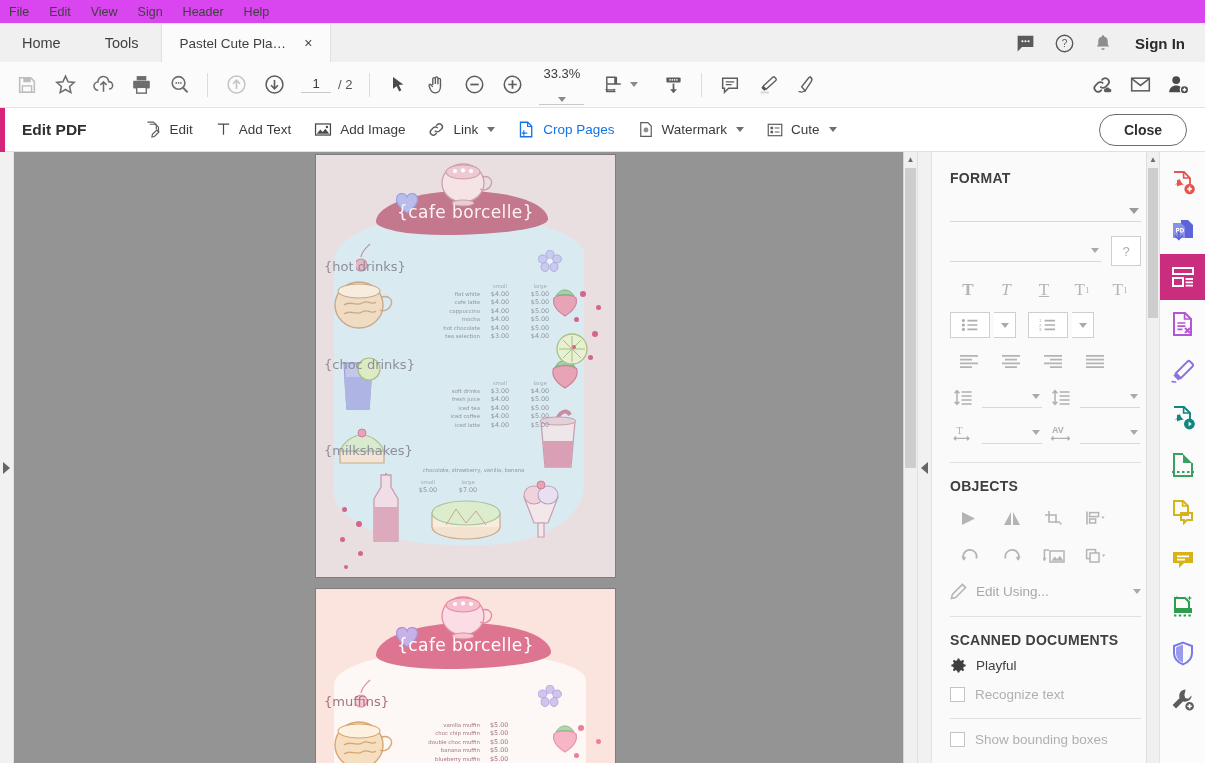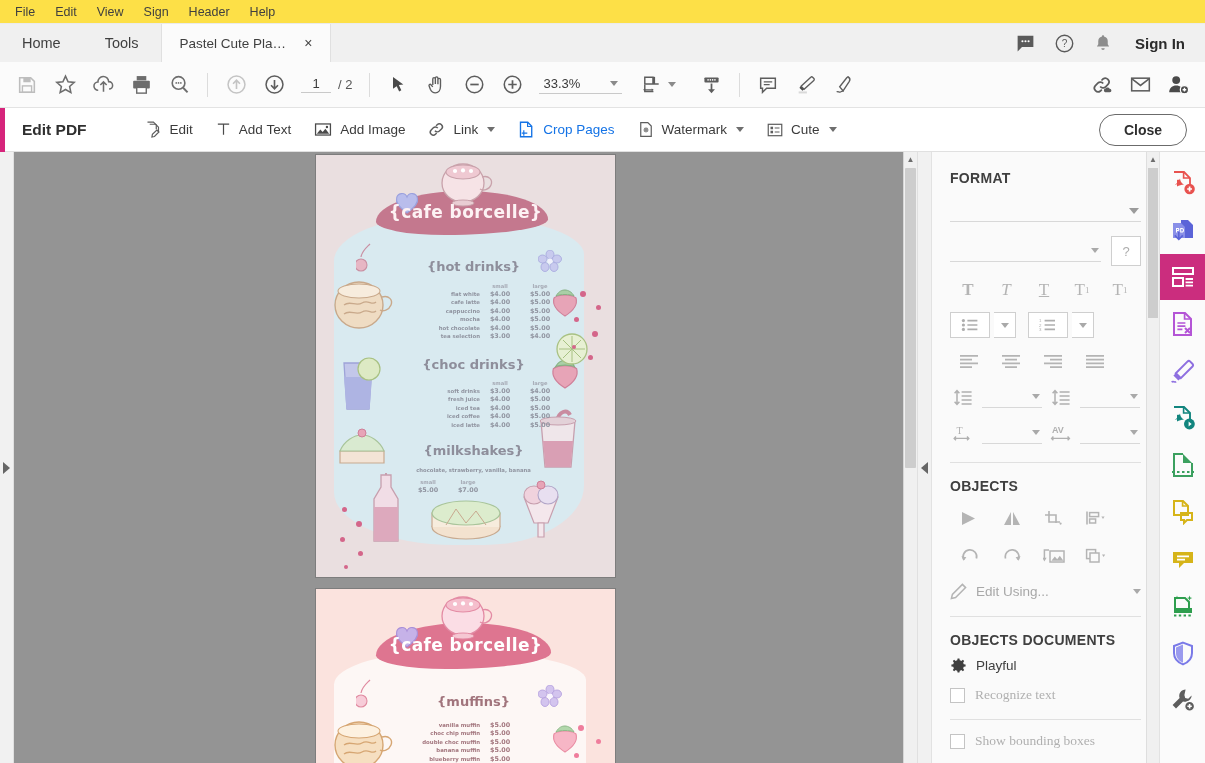--- a/index.html
+++ b/index.html
@@ -14,8 +14,8 @@
 
   
   .menubar {
-    height:24px; background:#fde047; display:flex; align-items:center;
-    padding-left:6px; gap:2px; border-bottom:1px solid #ebebeb;
+    height:24px; background:#d946ef; display:flex; align-items:center;
+    gap:2px; border-bottom:1px solid #ebebeb;
   }
   .menubar .mi { padding:2px 9px; font-size:12.5px; color:#3f3f3f; cursor:default; }
 

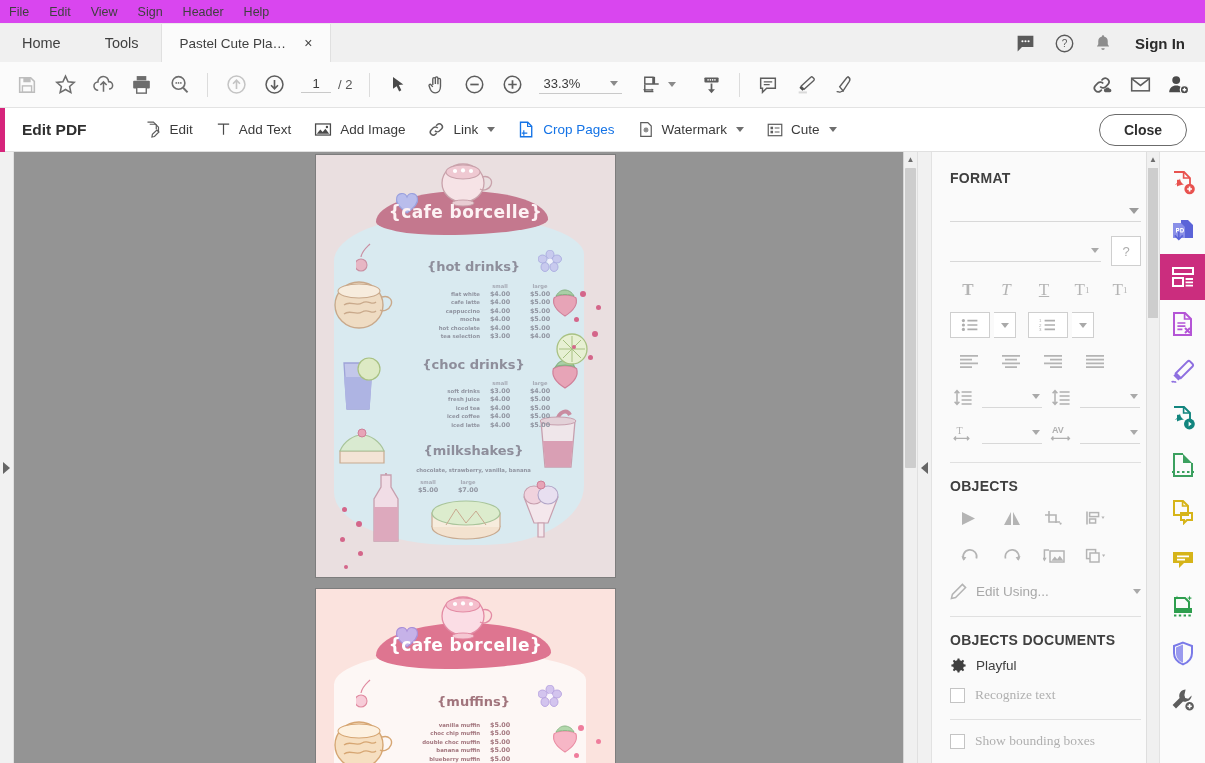--- a/index.html
+++ b/index.html
@@ -48,7 +48,7 @@
     font-size:13px; color:#3b3b3b; background:transparent; font-family:inherit; padding-bottom:1px;
   }
   .pagebox .ptot { font-size:13px; color:#555; }
-  .zoombox { display:flex; align-items:center; gap:8px; margin-left:6px; border-bottom:1px solid #c9c9c9; padding:1px 4px 2px 4px;}
+  .zoombox { display:flex; align-items:center; gap:8px; margin-left:6px; border-bottom:1px solid #c9c9c9; padding:1px 4px 2px 4px;flex-direction:column;}
   .zoombox .zval { font-size:13px; color:#3b3b3b; }
   .caret { width:0;height:0;border-left:4px solid transparent;border-right:4px solid transparent;border-top:5px solid #8a8a8a; }
   .spacer-flex { flex:1; }

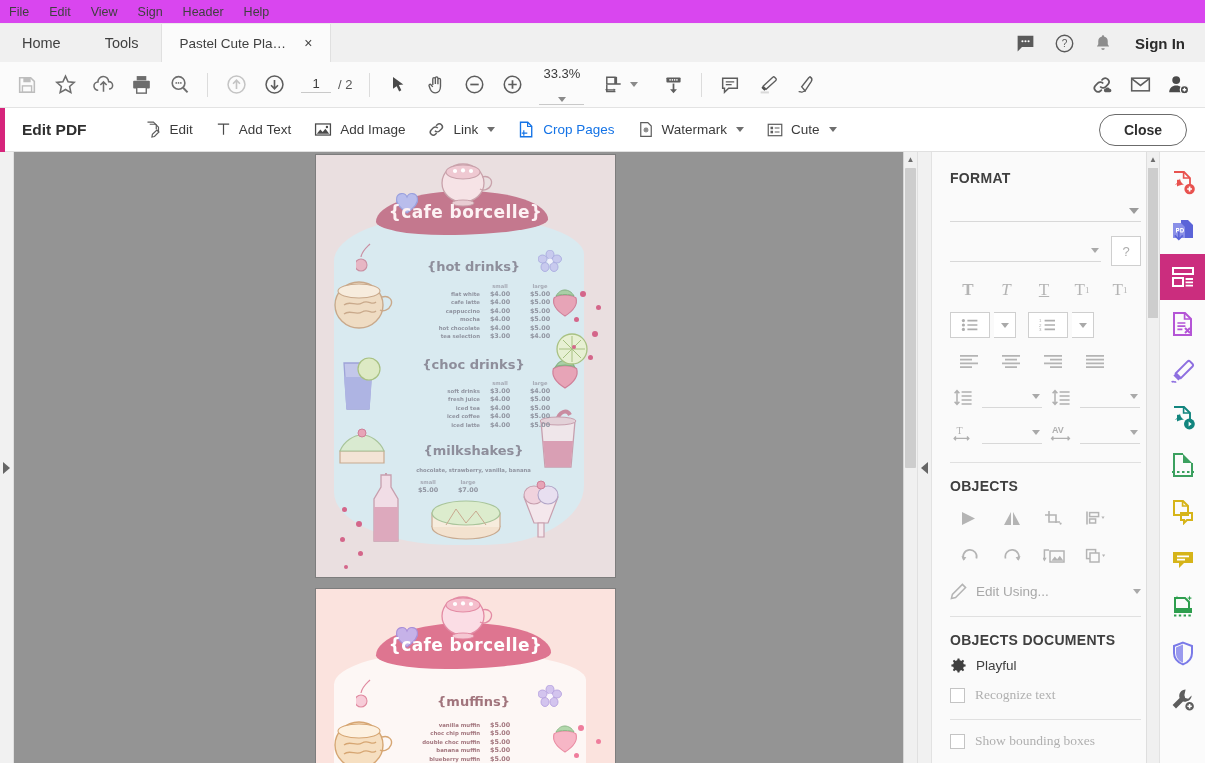--- a/index.html
+++ b/index.html
@@ -88,7 +88,7 @@
   .page2 { height:200px; margin-top:10px; }
 
   
-  .pcanvas { position:absolute; inset:0;font-weight:bold; }
+  .pcanvas { position:absolute; inset:0; }
 
   .blob-title {
     position:absolute; background:#c4788e; border-radius:52% 48% 60% 40% / 70% 64% 36% 30%;

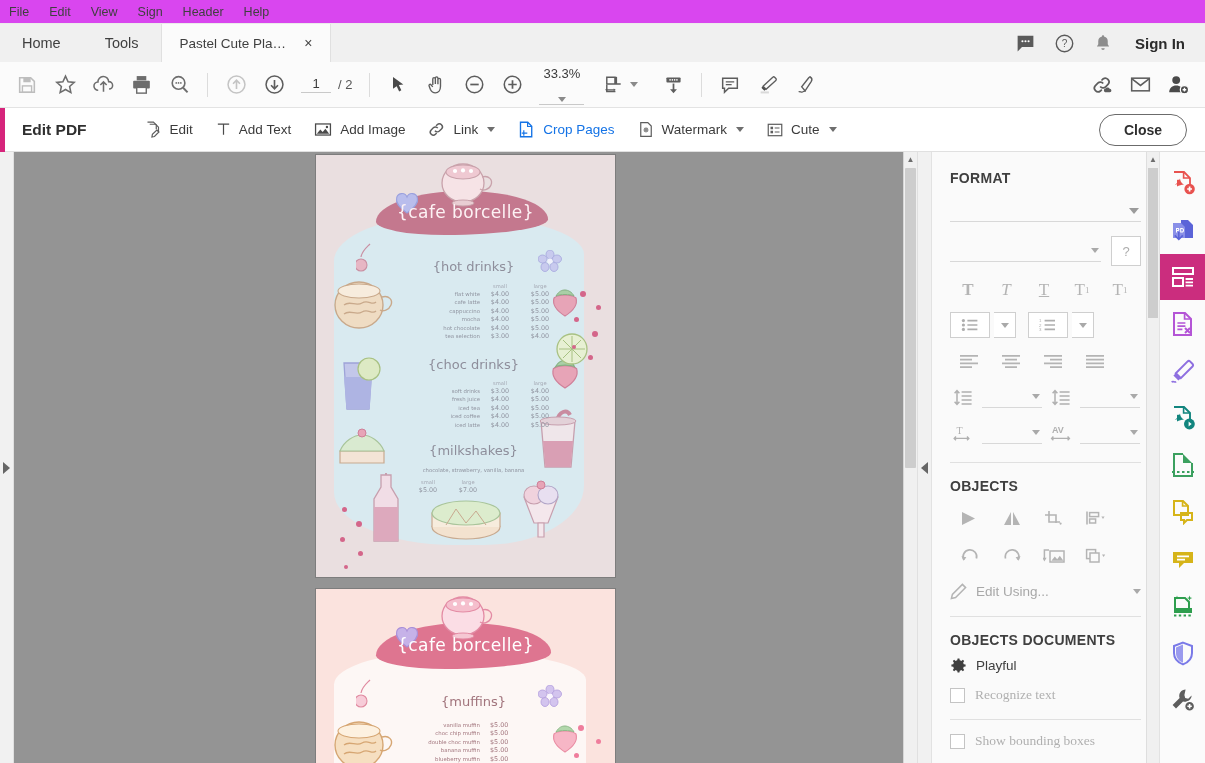--- a/index.html
+++ b/index.html
@@ -97,7 +97,7 @@
     position:absolute; width:100%; text-align:center; color:#fdf2f4;
     font-family:"DejaVu Sans", sans-serif; letter-spacing:.4px;
   }
-  .sec-head { position:absolute; width:100%; text-align:center; color:#8e8e9b; font-family:"DejaVu Sans", sans-serif;}
+  .sec-head { position:absolute; width:100%; color:#8e8e9b; font-family:"DejaVu Sans", sans-serif;}
   .menu-rows { position:absolute; font-family:"DejaVu Sans", sans-serif; color:#9094a0; }
   .mrow { display:flex; align-items:baseline; line-height:1.32; }
   .mrow .nm { width:84px; text-align:right; font-size:5.4px; }

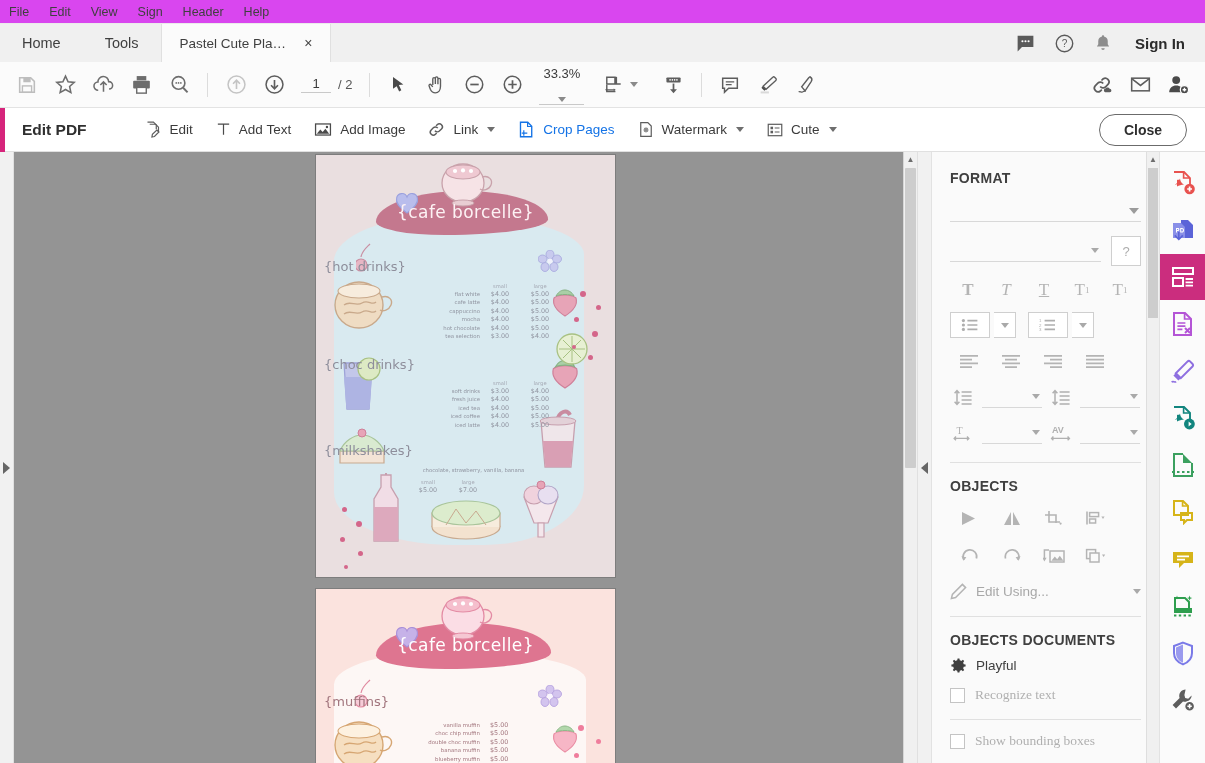--- a/index.html
+++ b/index.html
@@ -903,7 +903,7 @@
 
       <div class="hr"></div>
 
-      <div class="rp-head" style="margin-top:15px;margin-bottom:2px">OBJECTS DOCUMENTS</div>
+      <div class="rp-head" style="margin-top:15px;margin-bottom:2px">SCANNED DOCUMENTS</div>
 
       <div class="gearrow">
         <span>

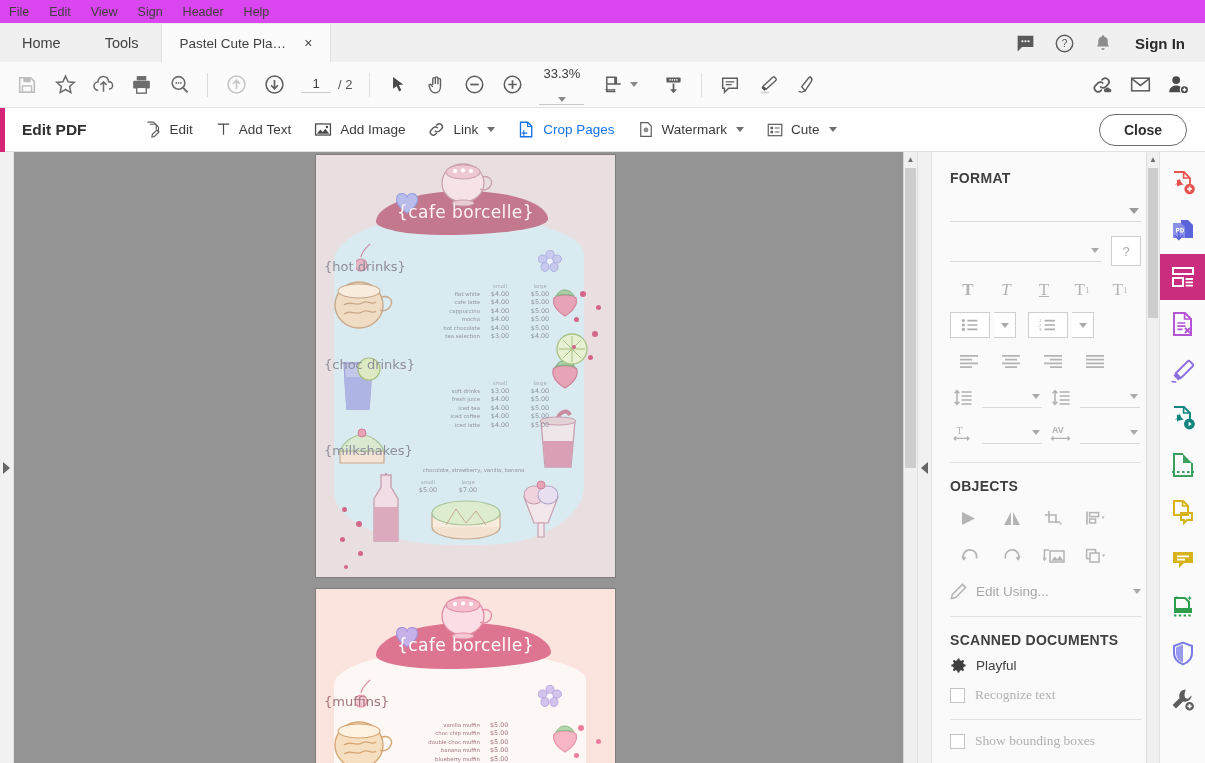--- a/index.html
+++ b/index.html
@@ -139,7 +139,7 @@
   .obtn { width:40px; height:28px; display:flex; align-items:center; justify-content:center; color:#b4b4b4; position:relative;}
   .editusing { display:flex; align-items:center; gap:9px; margin-top:13px; color:#a8a8a8; font-size:13.5px; }
   .editusing .c { margin-left:auto; }
-  .chkrow { display:flex; align-items:flex-end; gap:10px; margin-top:13px; color:#b0b0b0; font-size:13.5px;font-family:Liberation Serif, serif; }
+  .chkrow { display:flex; align-items:flex-end; gap:10px; margin-top:13px; color:#b0b0b0; font-size:13.5px; }
   .chk { width:15px; height:15px; border:1px solid #c4c4c4; background:#fff; flex:none;}
   .gearrow { display:flex; align-items:center; gap:9px; margin-top:9px; font-size:13.5px; color:#3f3f3f;}
 

